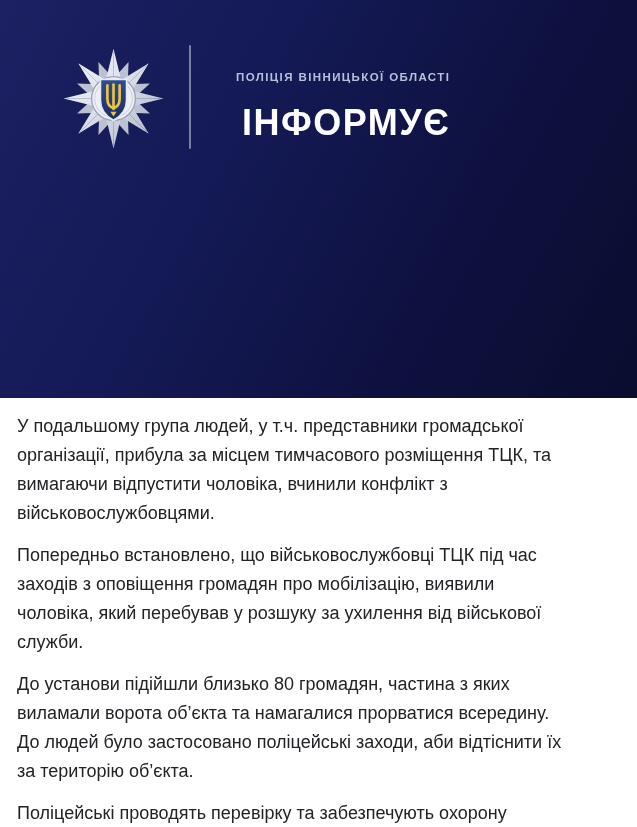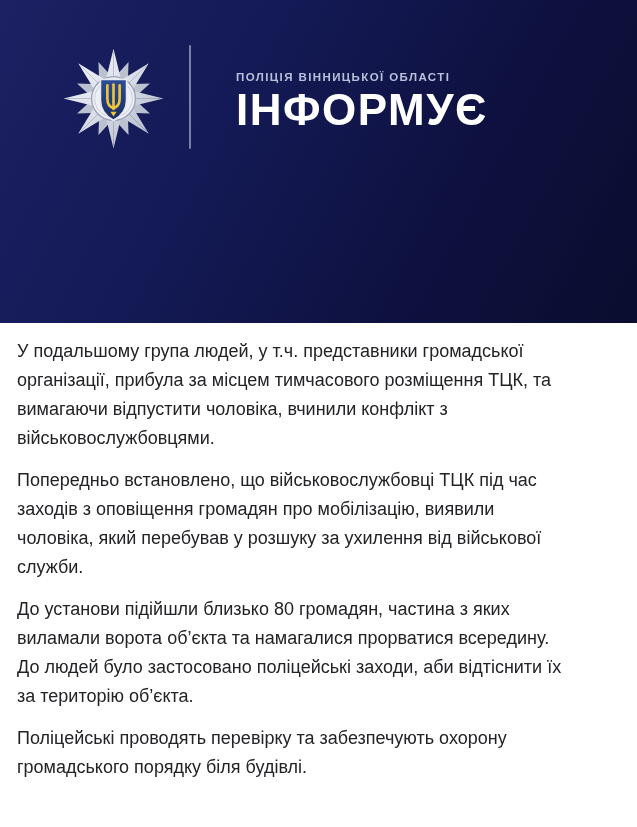--- a/index.html
+++ b/index.html
@@ -21,7 +21,7 @@
   .banner {
     position: relative;
     width: 637px;
-    height: 323px;
+    height: 398px;
     background: linear-gradient(118deg, #1b2162 0%, #141a56 35%, #0e1140 68%, #0a0d2e 100%);
     overflow: hidden;
   }

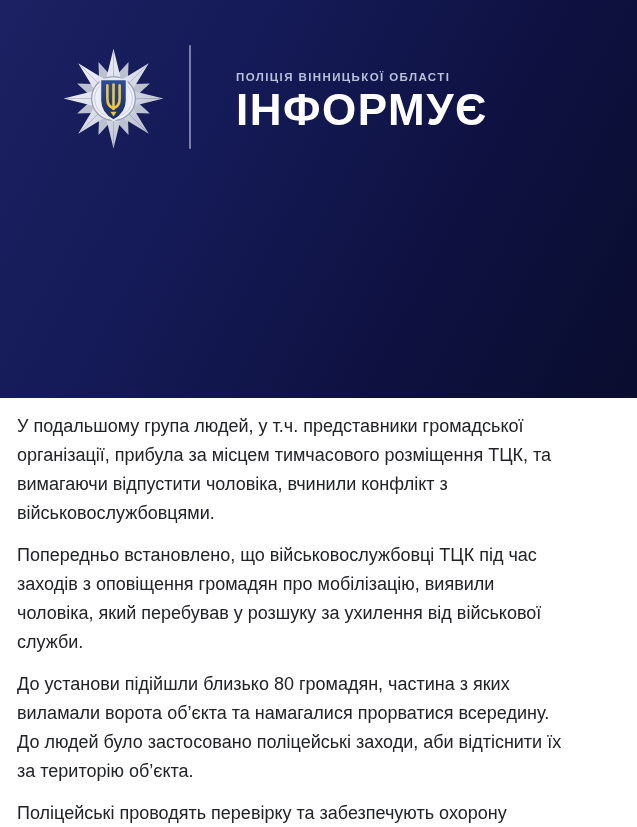--- a/index.html
+++ b/index.html
@@ -55,12 +55,13 @@
     white-space: nowrap;
   }
   .banner-title {
-    margin-top: 2px;
-    font-size: 44px;
+    margin-top: 19px;
+    font-size: 36px;
     font-weight: 700;
     letter-spacing: 1.5px;
     color: #ffffff;
     white-space: nowrap;
+    text-align: right;
   }
   
   .article {

